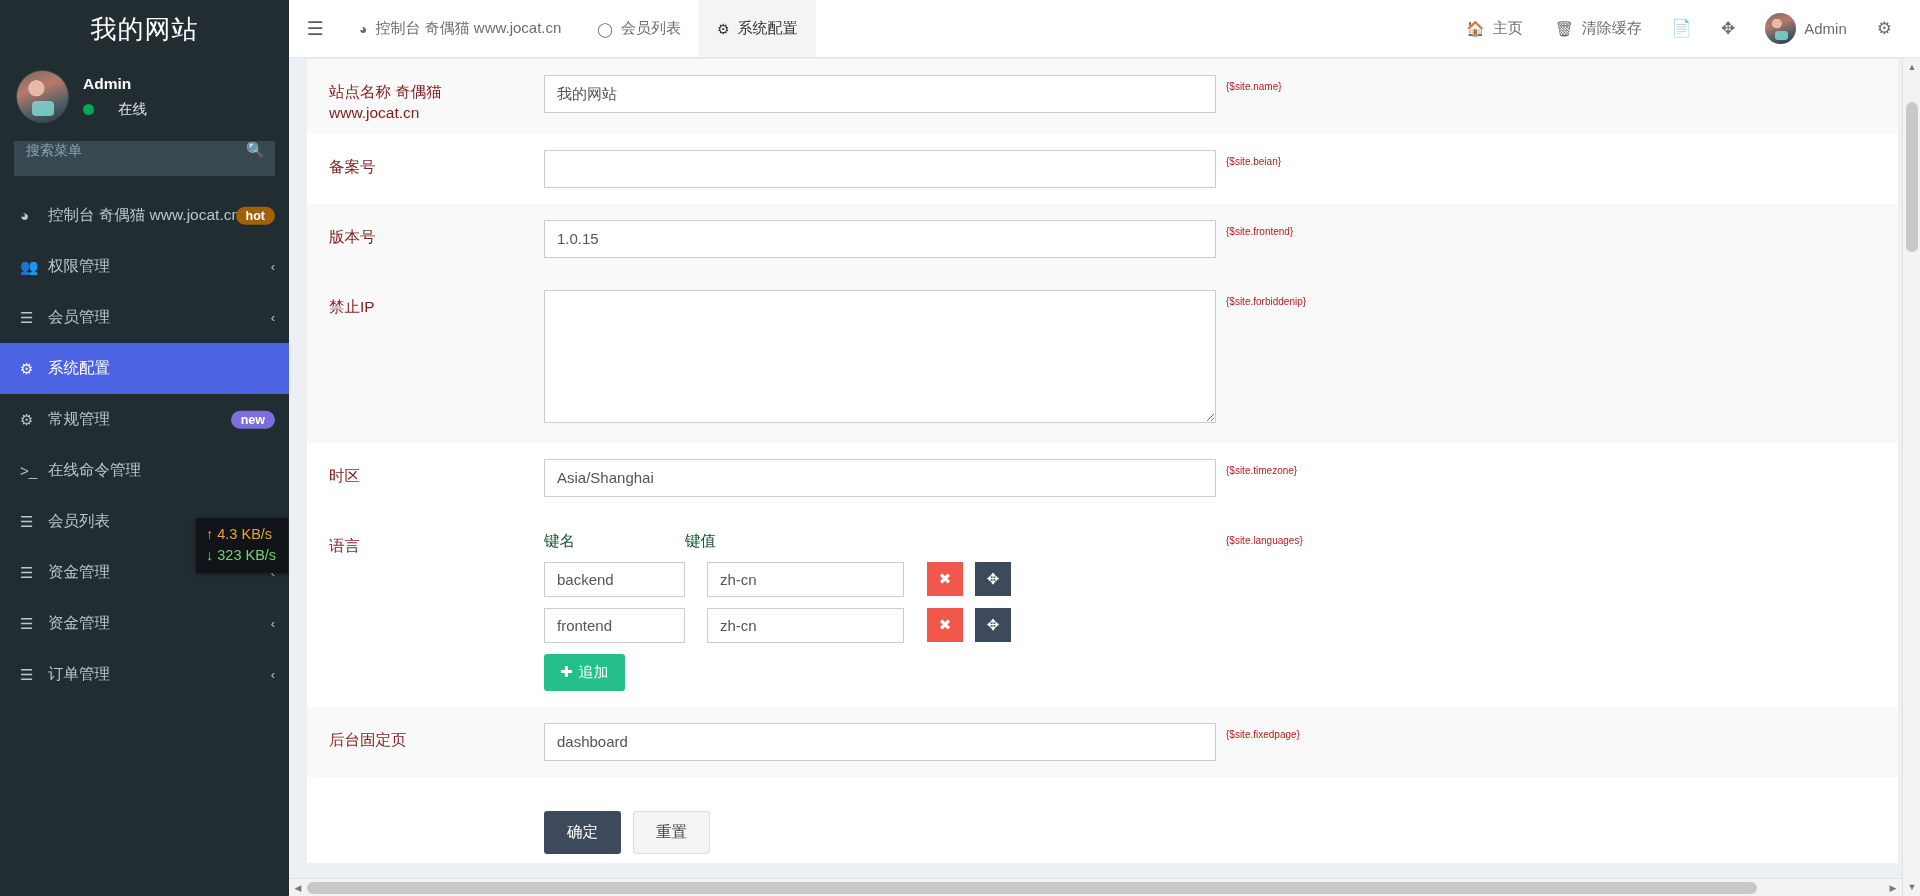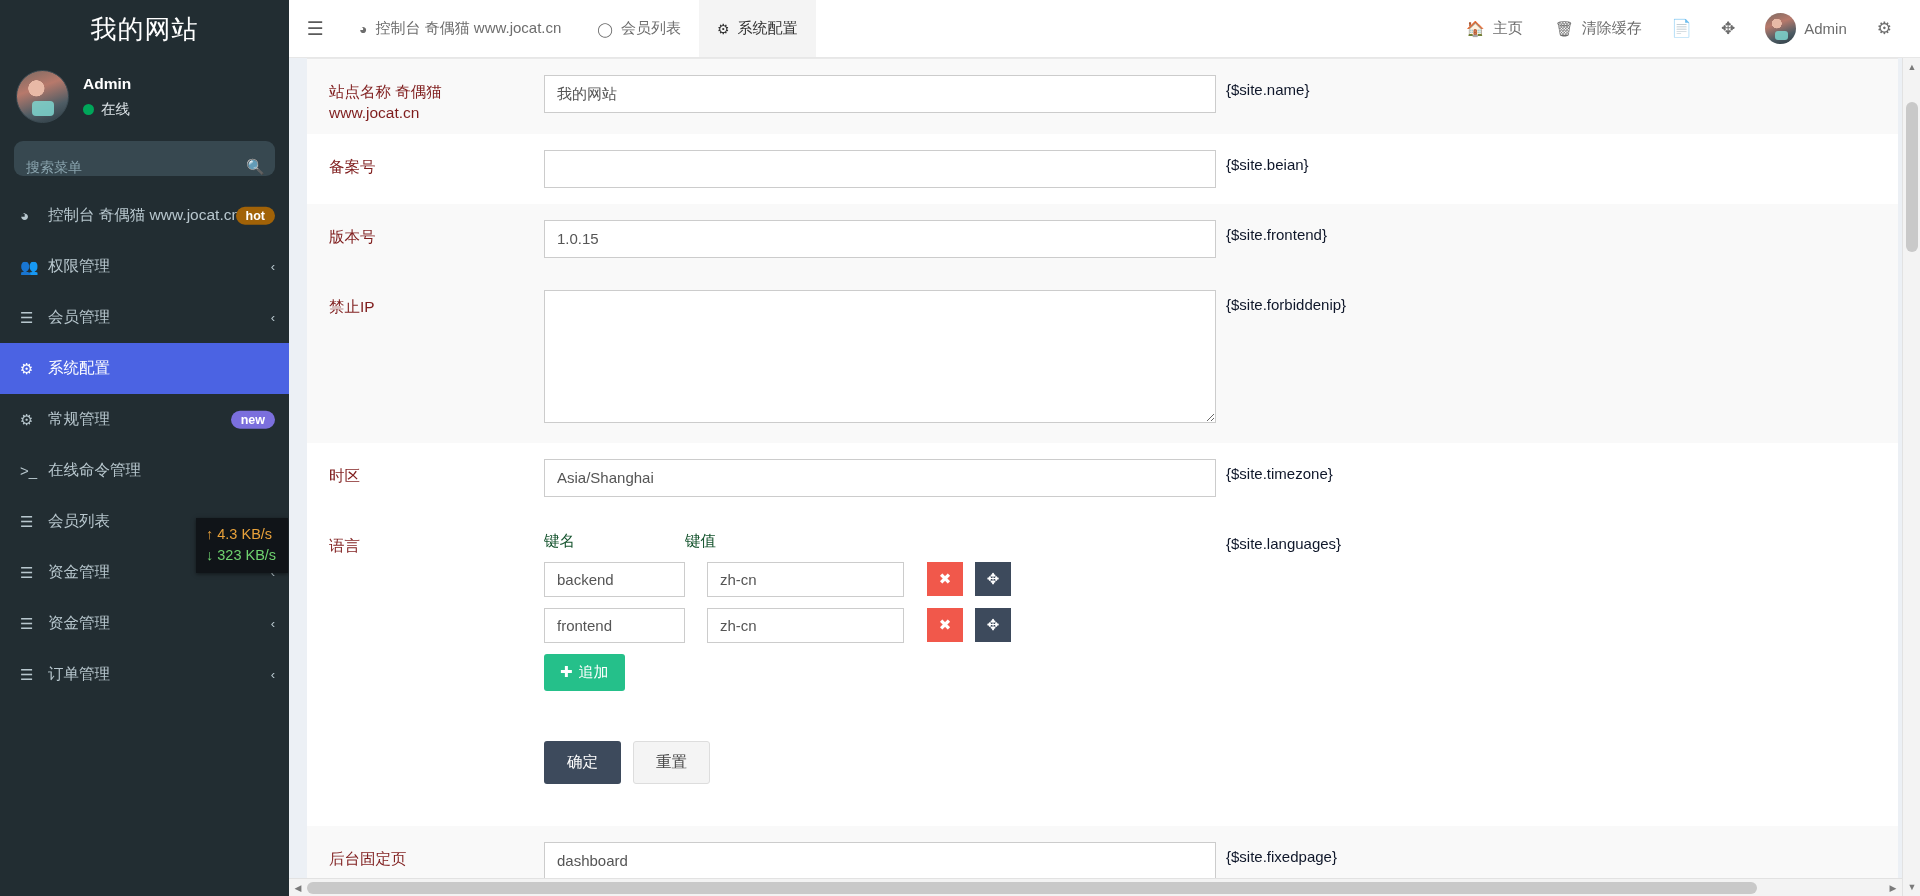--- a/index.html
+++ b/index.html
@@ -128,7 +128,7 @@
   .fctrl { flex:1; padding:16px 0 16px 0; max-width:672px; }
   .fvar {
     width:330px; flex:none; padding:22px 0 10px 10px;
-    font-size:15px; color:#0f172a;
+    font-size:10px; color:#b91c1c;
   }
   .inp {
     width:672px; height:38px; border:1px solid #ccc; background:#fff;

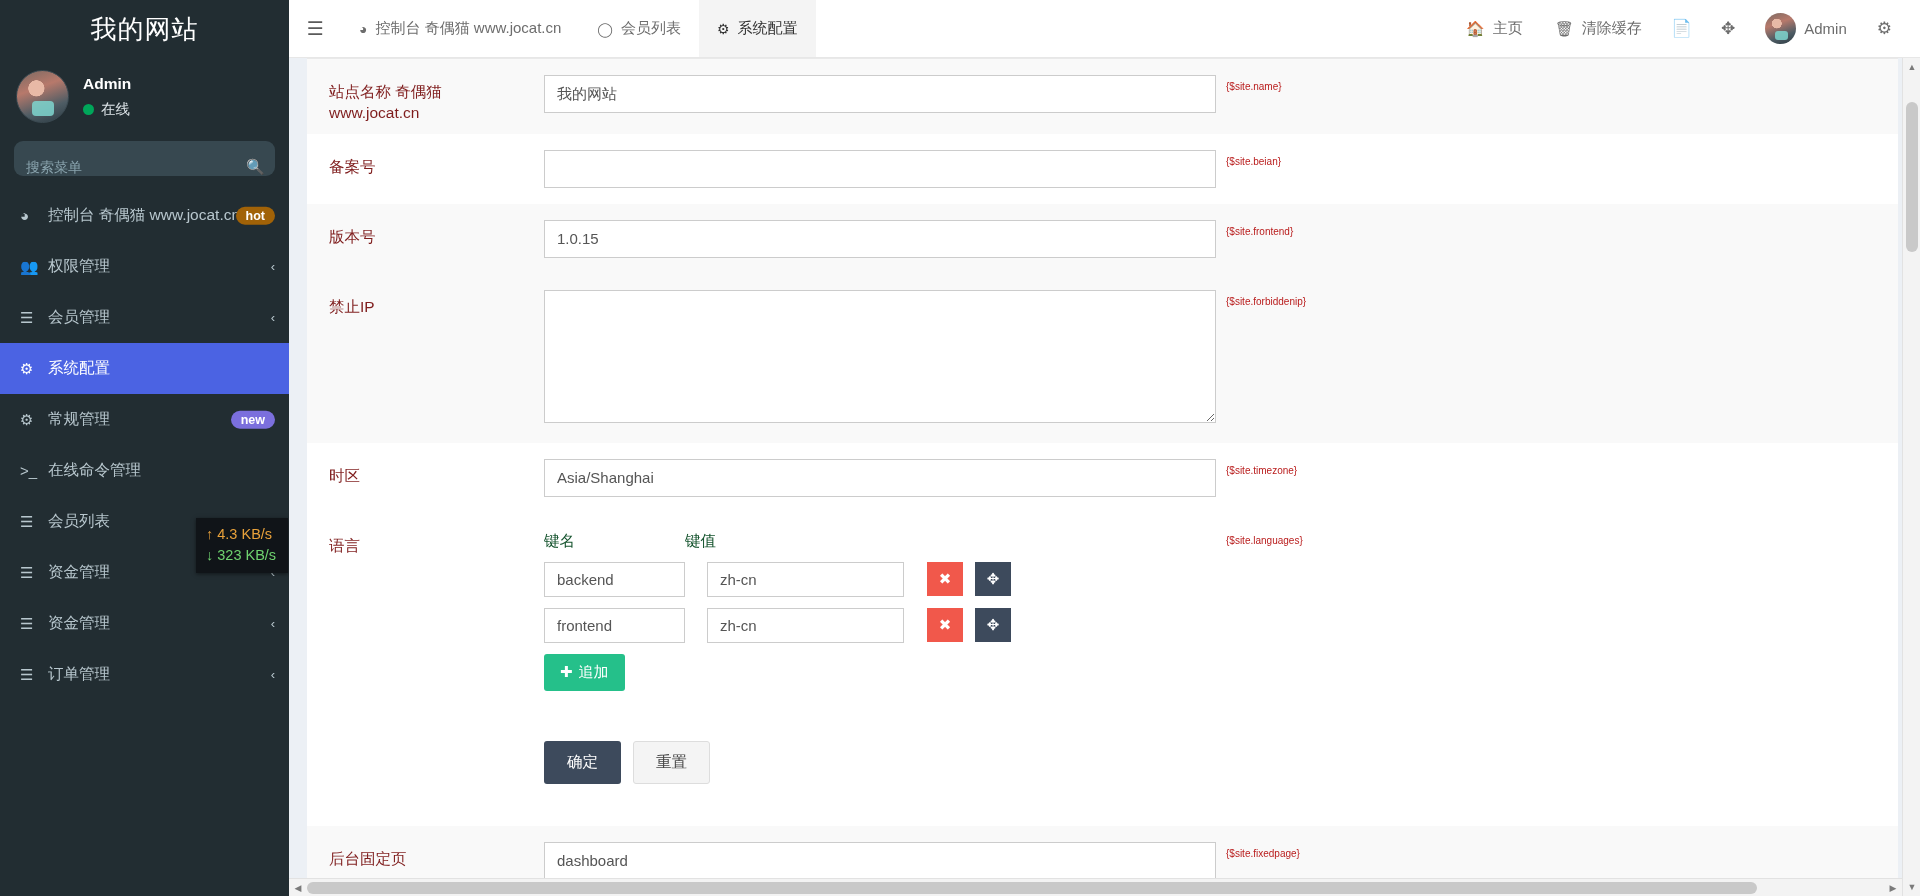--- a/index.html
+++ b/index.html
@@ -34,7 +34,7 @@
   }
   .userinfo { margin-left:14px; line-height:1.45; }
   .userinfo .uname { color:#ffffff; font-weight:bold; font-size:15.5px; }
-  .userinfo .ustatus { color:#dfe6ea; font-size:14.5px; display:flex; align-items:center; gap:7px; margin-top:3px;}
+  .userinfo .ustatus { color:#dfe6ea; font-size:14.5px; display:flex; align-items:center; gap:24px; margin-top:3px;}
   .dot { width:11px; height:11px; border-radius:50%; background:#00a65a; display:inline-block; }
 
   #searchbox {

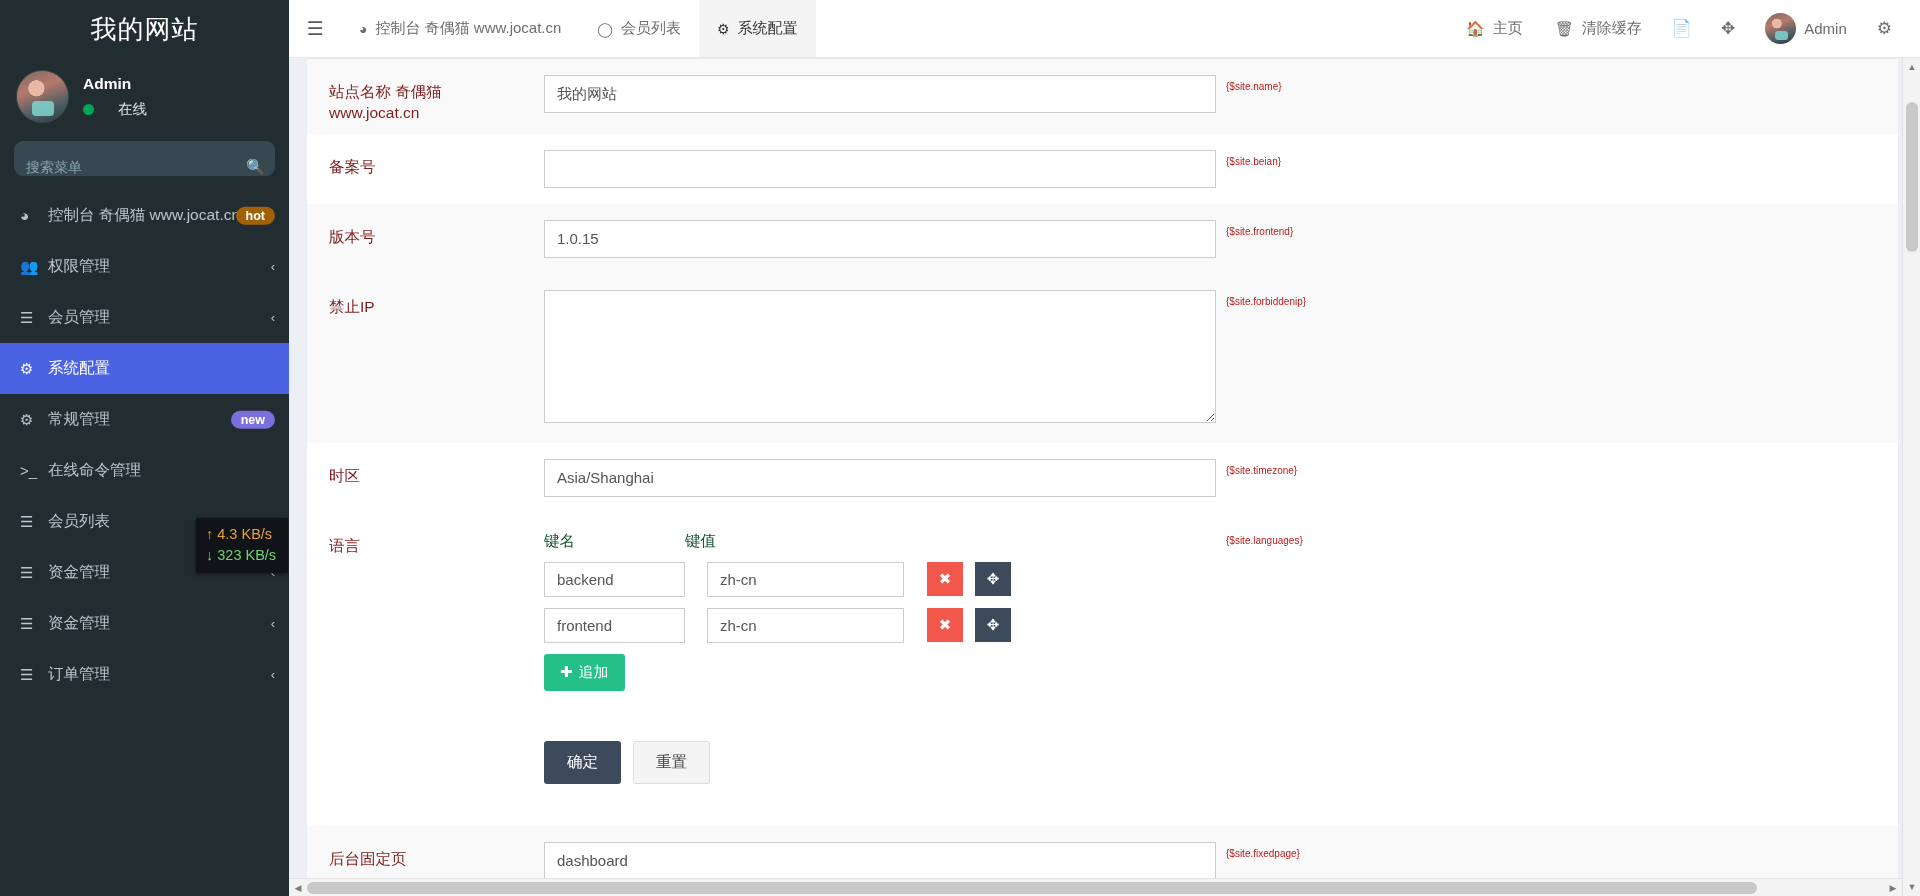--- a/index.html
+++ b/index.html
@@ -39,7 +39,7 @@
 
   #searchbox {
     margin:4px 14px 14px 14px; height:35px; background:#374850;
-    display:flex; align-items:flex-end; padding:0 10px;border-radius:9px;
+    display:flex; align-items:flex-start; padding:0 10px;
   }
   #searchbox input {
     background:transparent; border:0; outline:none; color:#b8c7ce;

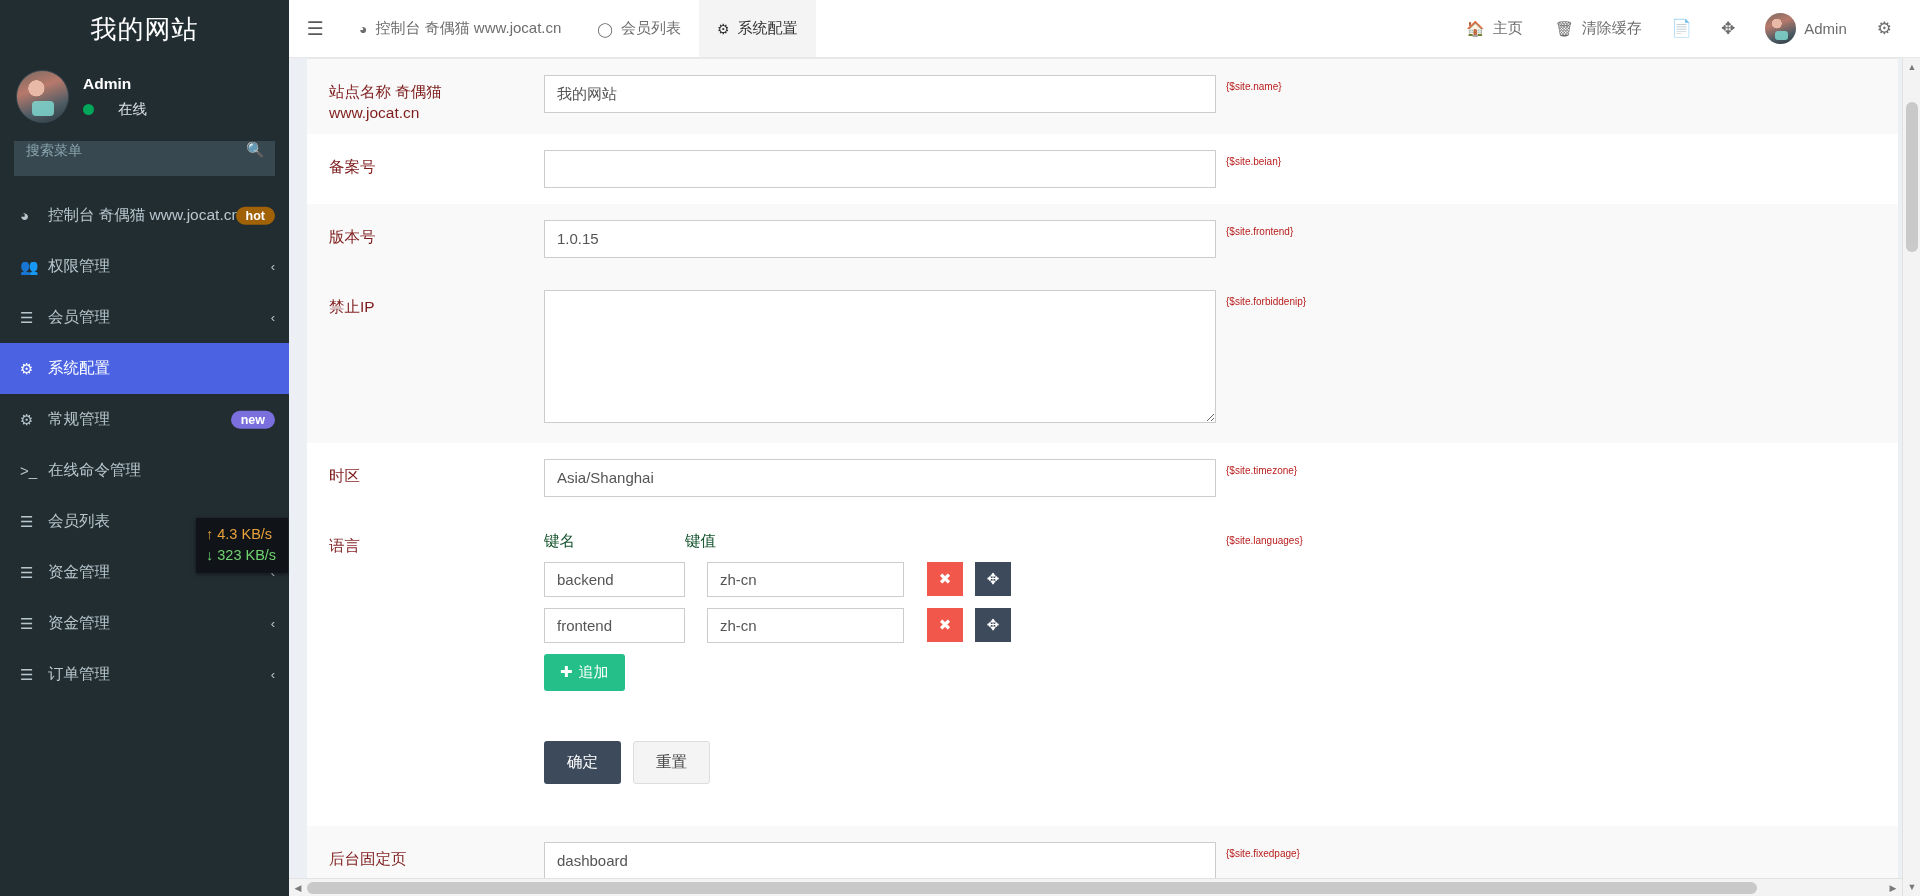--- a/index.html
+++ b/index.html
@@ -354,6 +354,11 @@
             </button></div>
           <div class="fvar">{$site.languages}</div>
         </div>
+        <div class="frow striped">
+          <div class="flabel">后台固定页</div>
+          <div class="fctrl"><input class="inp" value="dashboard" style=""></div>
+          <div class="fvar">{$site.fixedpage}</div>
+        </div>
         <div class="frow">
           <div class="flabel"></div>
           <div class="fctrl">
@@ -364,11 +369,6 @@
           </div>
           <div class="fvar"></div>
         </div>
-        <div class="frow striped">
-          <div class="flabel">后台固定页</div>
-          <div class="fctrl"><input class="inp" value="dashboard" style=""></div>
-          <div class="fvar">{$site.fixedpage}</div>
-        </div>
       </div>
   </div>
 </div>

